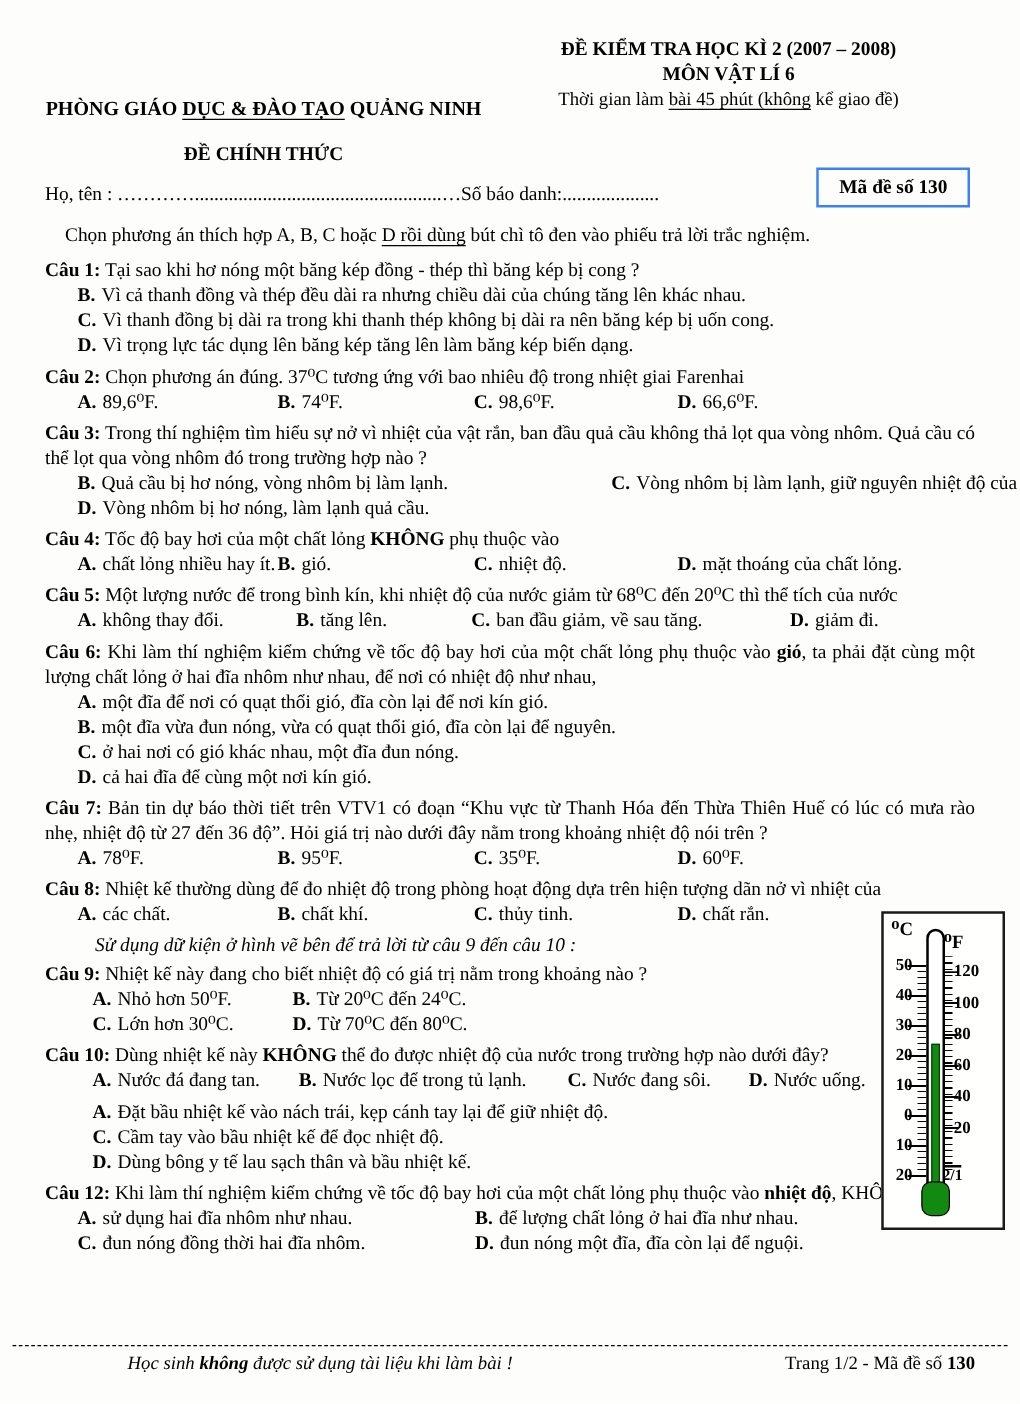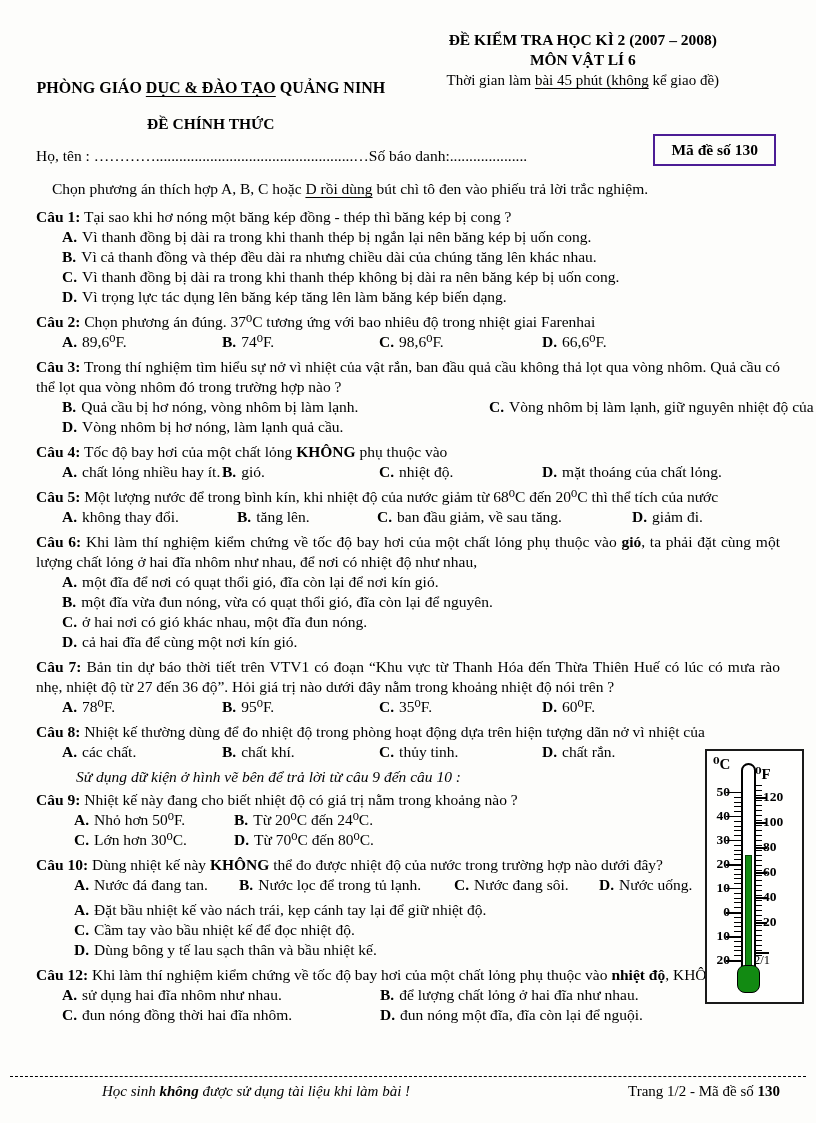--- a/index.html
+++ b/index.html
@@ -18,7 +18,7 @@
   .exam-title,.subject{font-weight:bold;font-size:15.5px;}
   .time{font-size:15px;}
   .form-row{display:flex;align-items:flex-end;}
-  .code-box{margin-left:auto;margin-right:4px;border:2px solid #4c1d95;font-weight:bold;
+  .code-box{margin-left:auto;margin-right:4px;border:2px solid #3b82f6;font-weight:bold;
             padding:4px 16px;white-space:nowrap;}
   .instruction{margin-top:13px;text-indent:16px;}
 

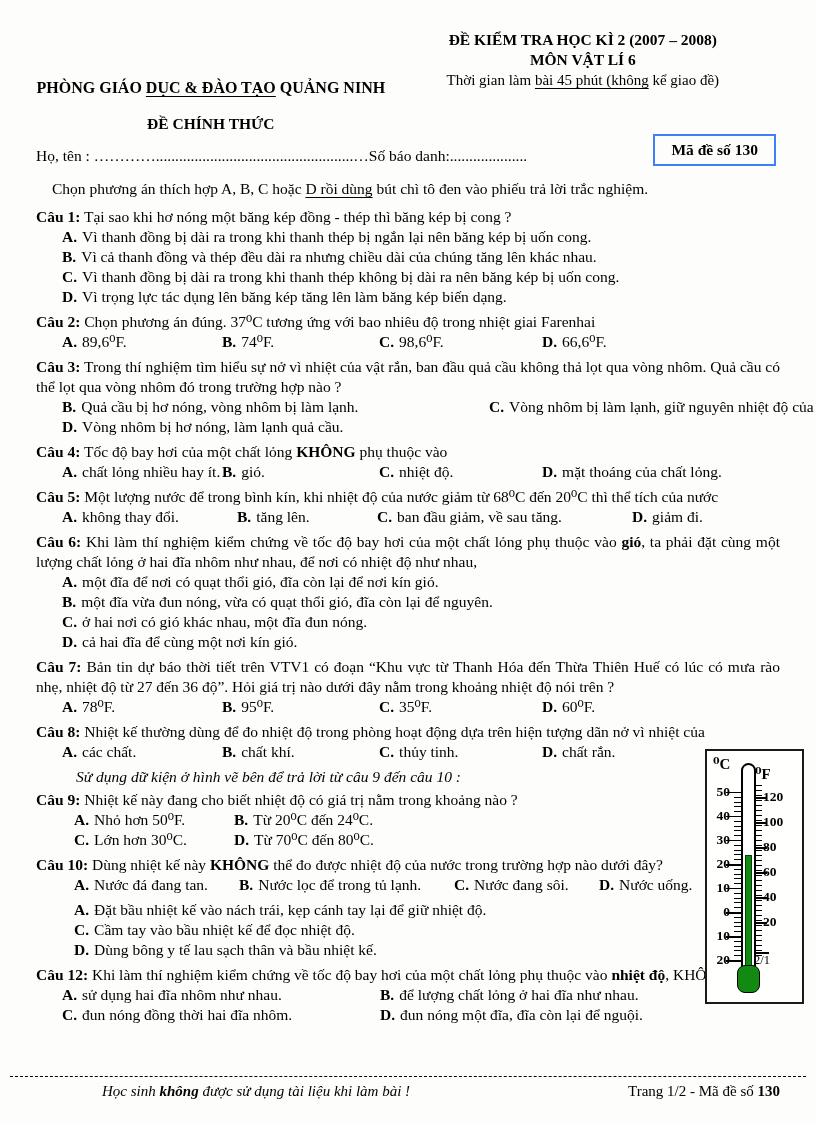--- a/index.html
+++ b/index.html
@@ -110,7 +110,6 @@
         <div class="question q1">
           <div class="q-text"><span class="q-label">Câu 1:</span><span> Tại sao khi hơ nóng một băng kép đồng - thép thì băng kép bị cong ?</span></div>
           <div class="opts">
-            <div class="opt"><span class="okey">A.</span><span>Vì thanh đồng bị dài ra trong khi thanh thép bị ngắn lại nên băng kép bị uốn cong.</span></div>
             <div class="opt"><span class="okey">B.</span><span>Vì cả thanh đồng và thép đều dài ra nhưng chiều dài của chúng tăng lên khác nhau.</span></div>
             <div class="opt"><span class="okey">C.</span><span>Vì thanh đồng bị dài ra trong khi thanh thép không bị dài ra nên băng kép bị uốn cong.</span></div>
             <div class="opt"><span class="okey">D.</span><span>Vì trọng lực tác dụng lên băng kép tăng lên làm băng kép biến dạng.</span></div>

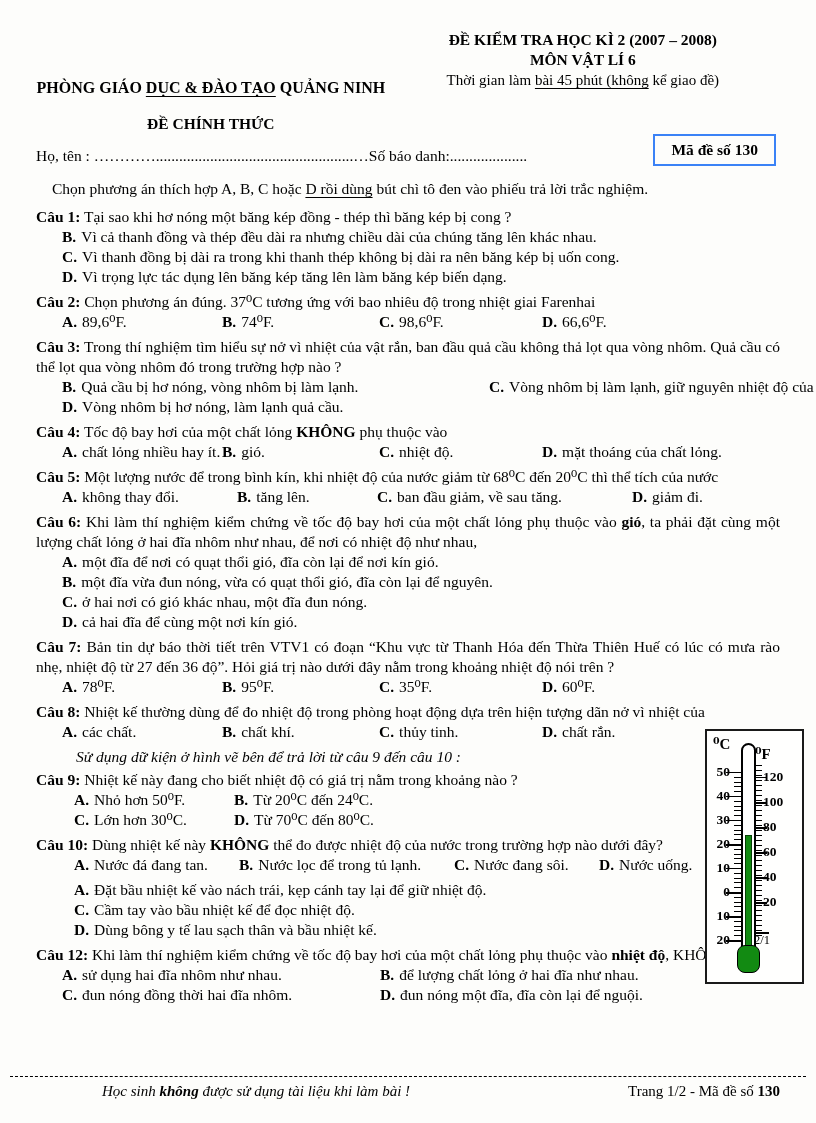--- a/index.html
+++ b/index.html
@@ -53,7 +53,7 @@
   
   .thermo{position:absolute;top:-18px;right:-24px;width:95px;height:251px;
           border:2px solid #1a1a1a;background:#fffffe;box-sizing:content-box;}
-  .thermo *{position:absolute;}
+  .thermo *{position:absolute;font-weight:bold;}
   .t-unit-c{left:6px;top:5px;font-weight:bold;font-size:15px;line-height:16px;}
   .t-unit-f{left:48px;top:15px;font-weight:bold;font-size:15px;line-height:16px;}
   .cnum{width:22px;left:1px;text-align:right;font-weight:bold;font-size:13.5px;line-height:14px;}

